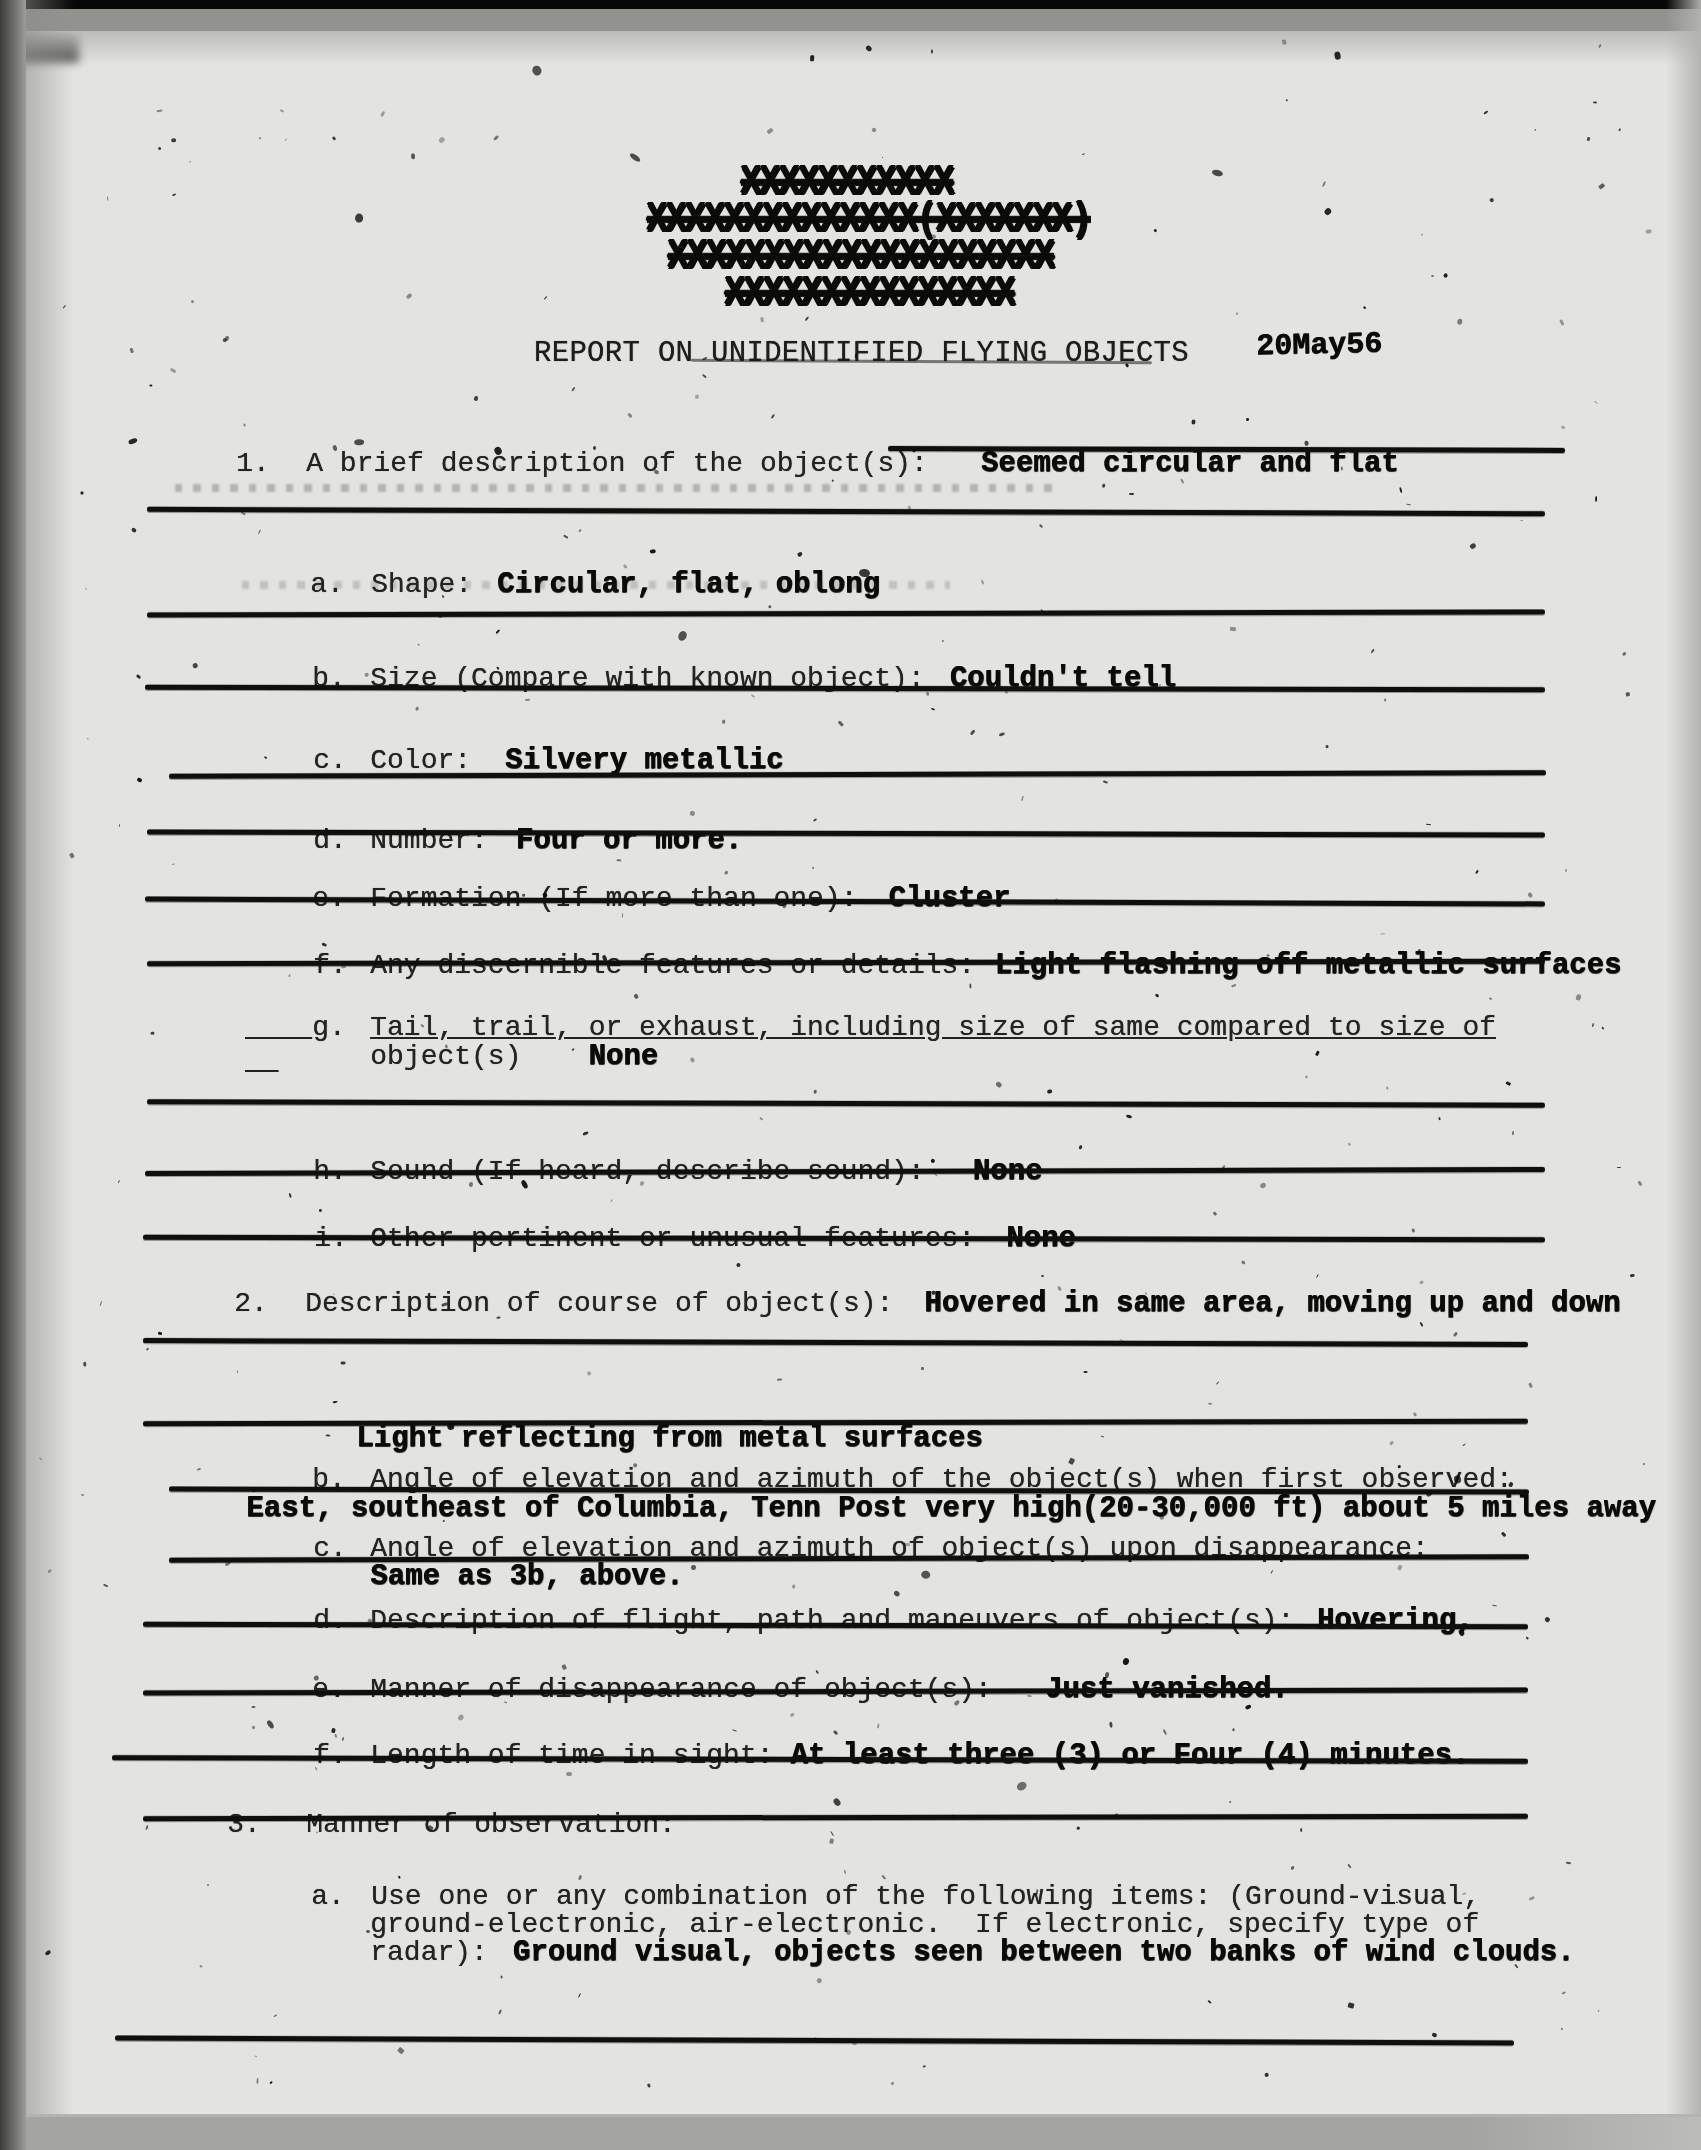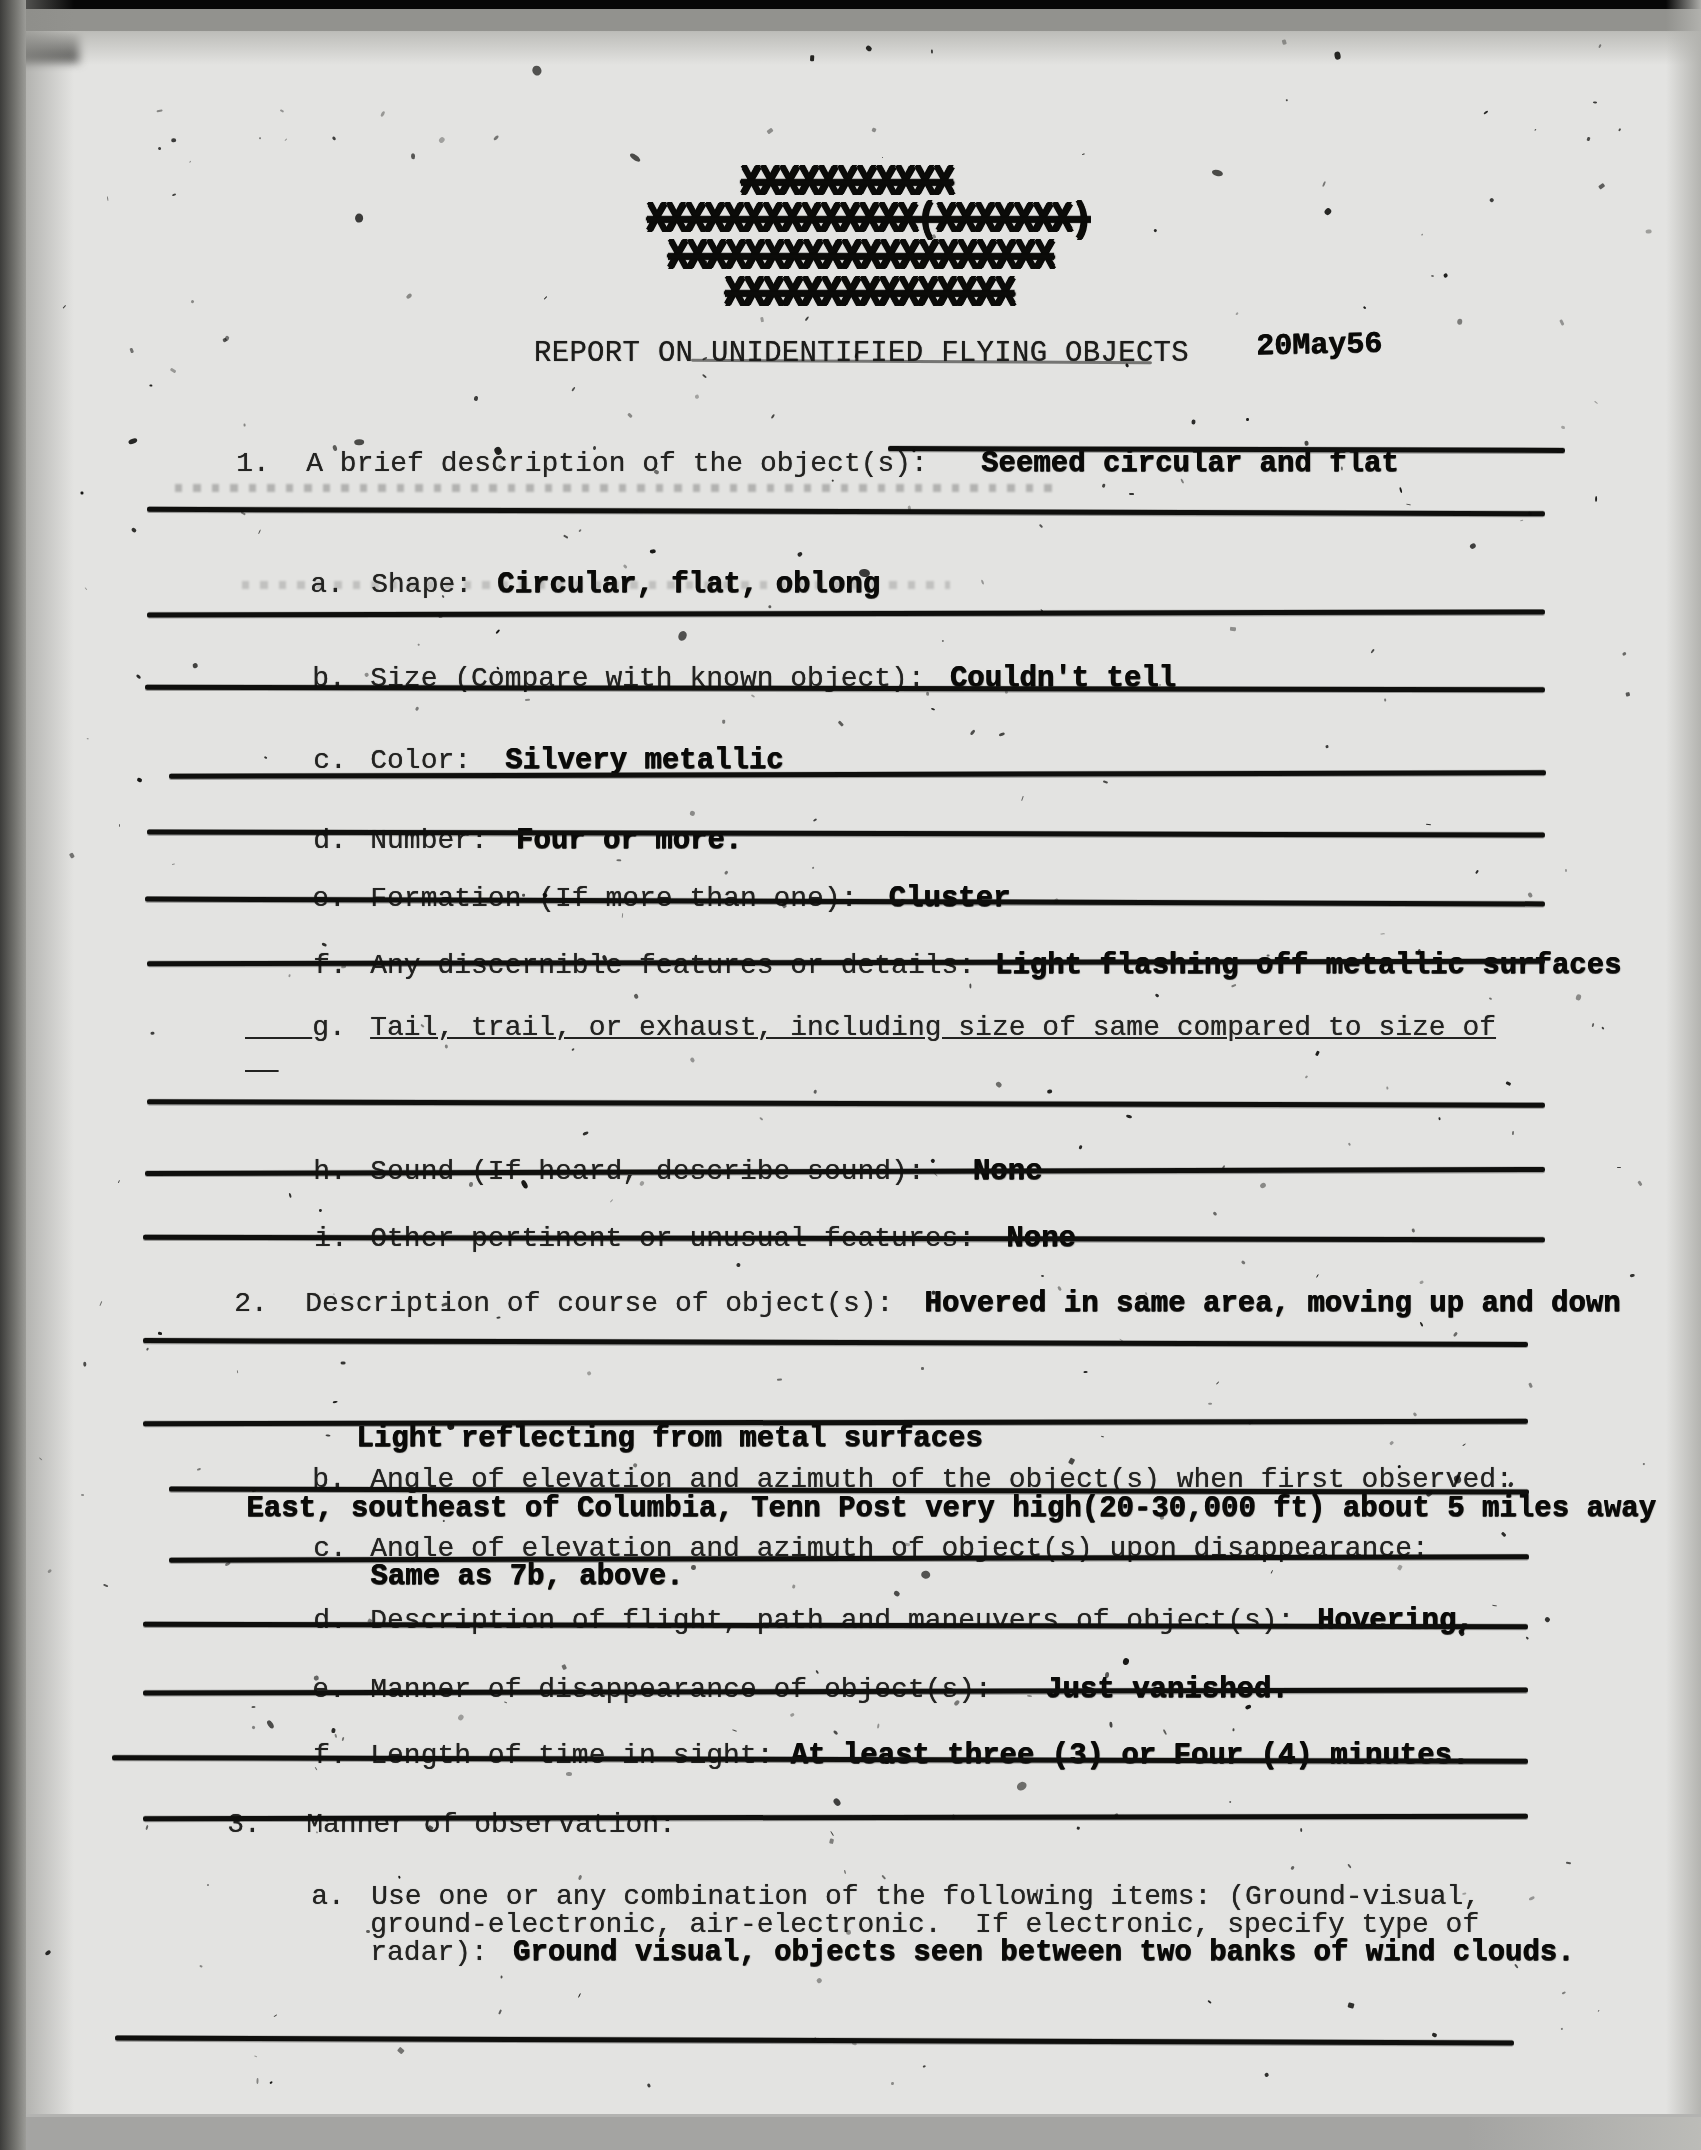--- a/index.html
+++ b/index.html
@@ -104,6 +104,9 @@
 
   <div class="row" style="top:978px;left:245px;text-decoration:underline;">
     <span class="num" style="width:58px;">g.</span><span class="lbl">Tail, trail, or exhaust, including size of same compared to size of</span>
+  </div>
+  <div class="row" style="top:1007px;left:303px;">
+    <span class="lbl">object(s)</span><span class="ans" style="margin-left:67px;">None</span>
   </div>
   <div class="hr" style="top:1101px;left:147px;width:1398px;transform:rotate(.14deg);"></div>
 

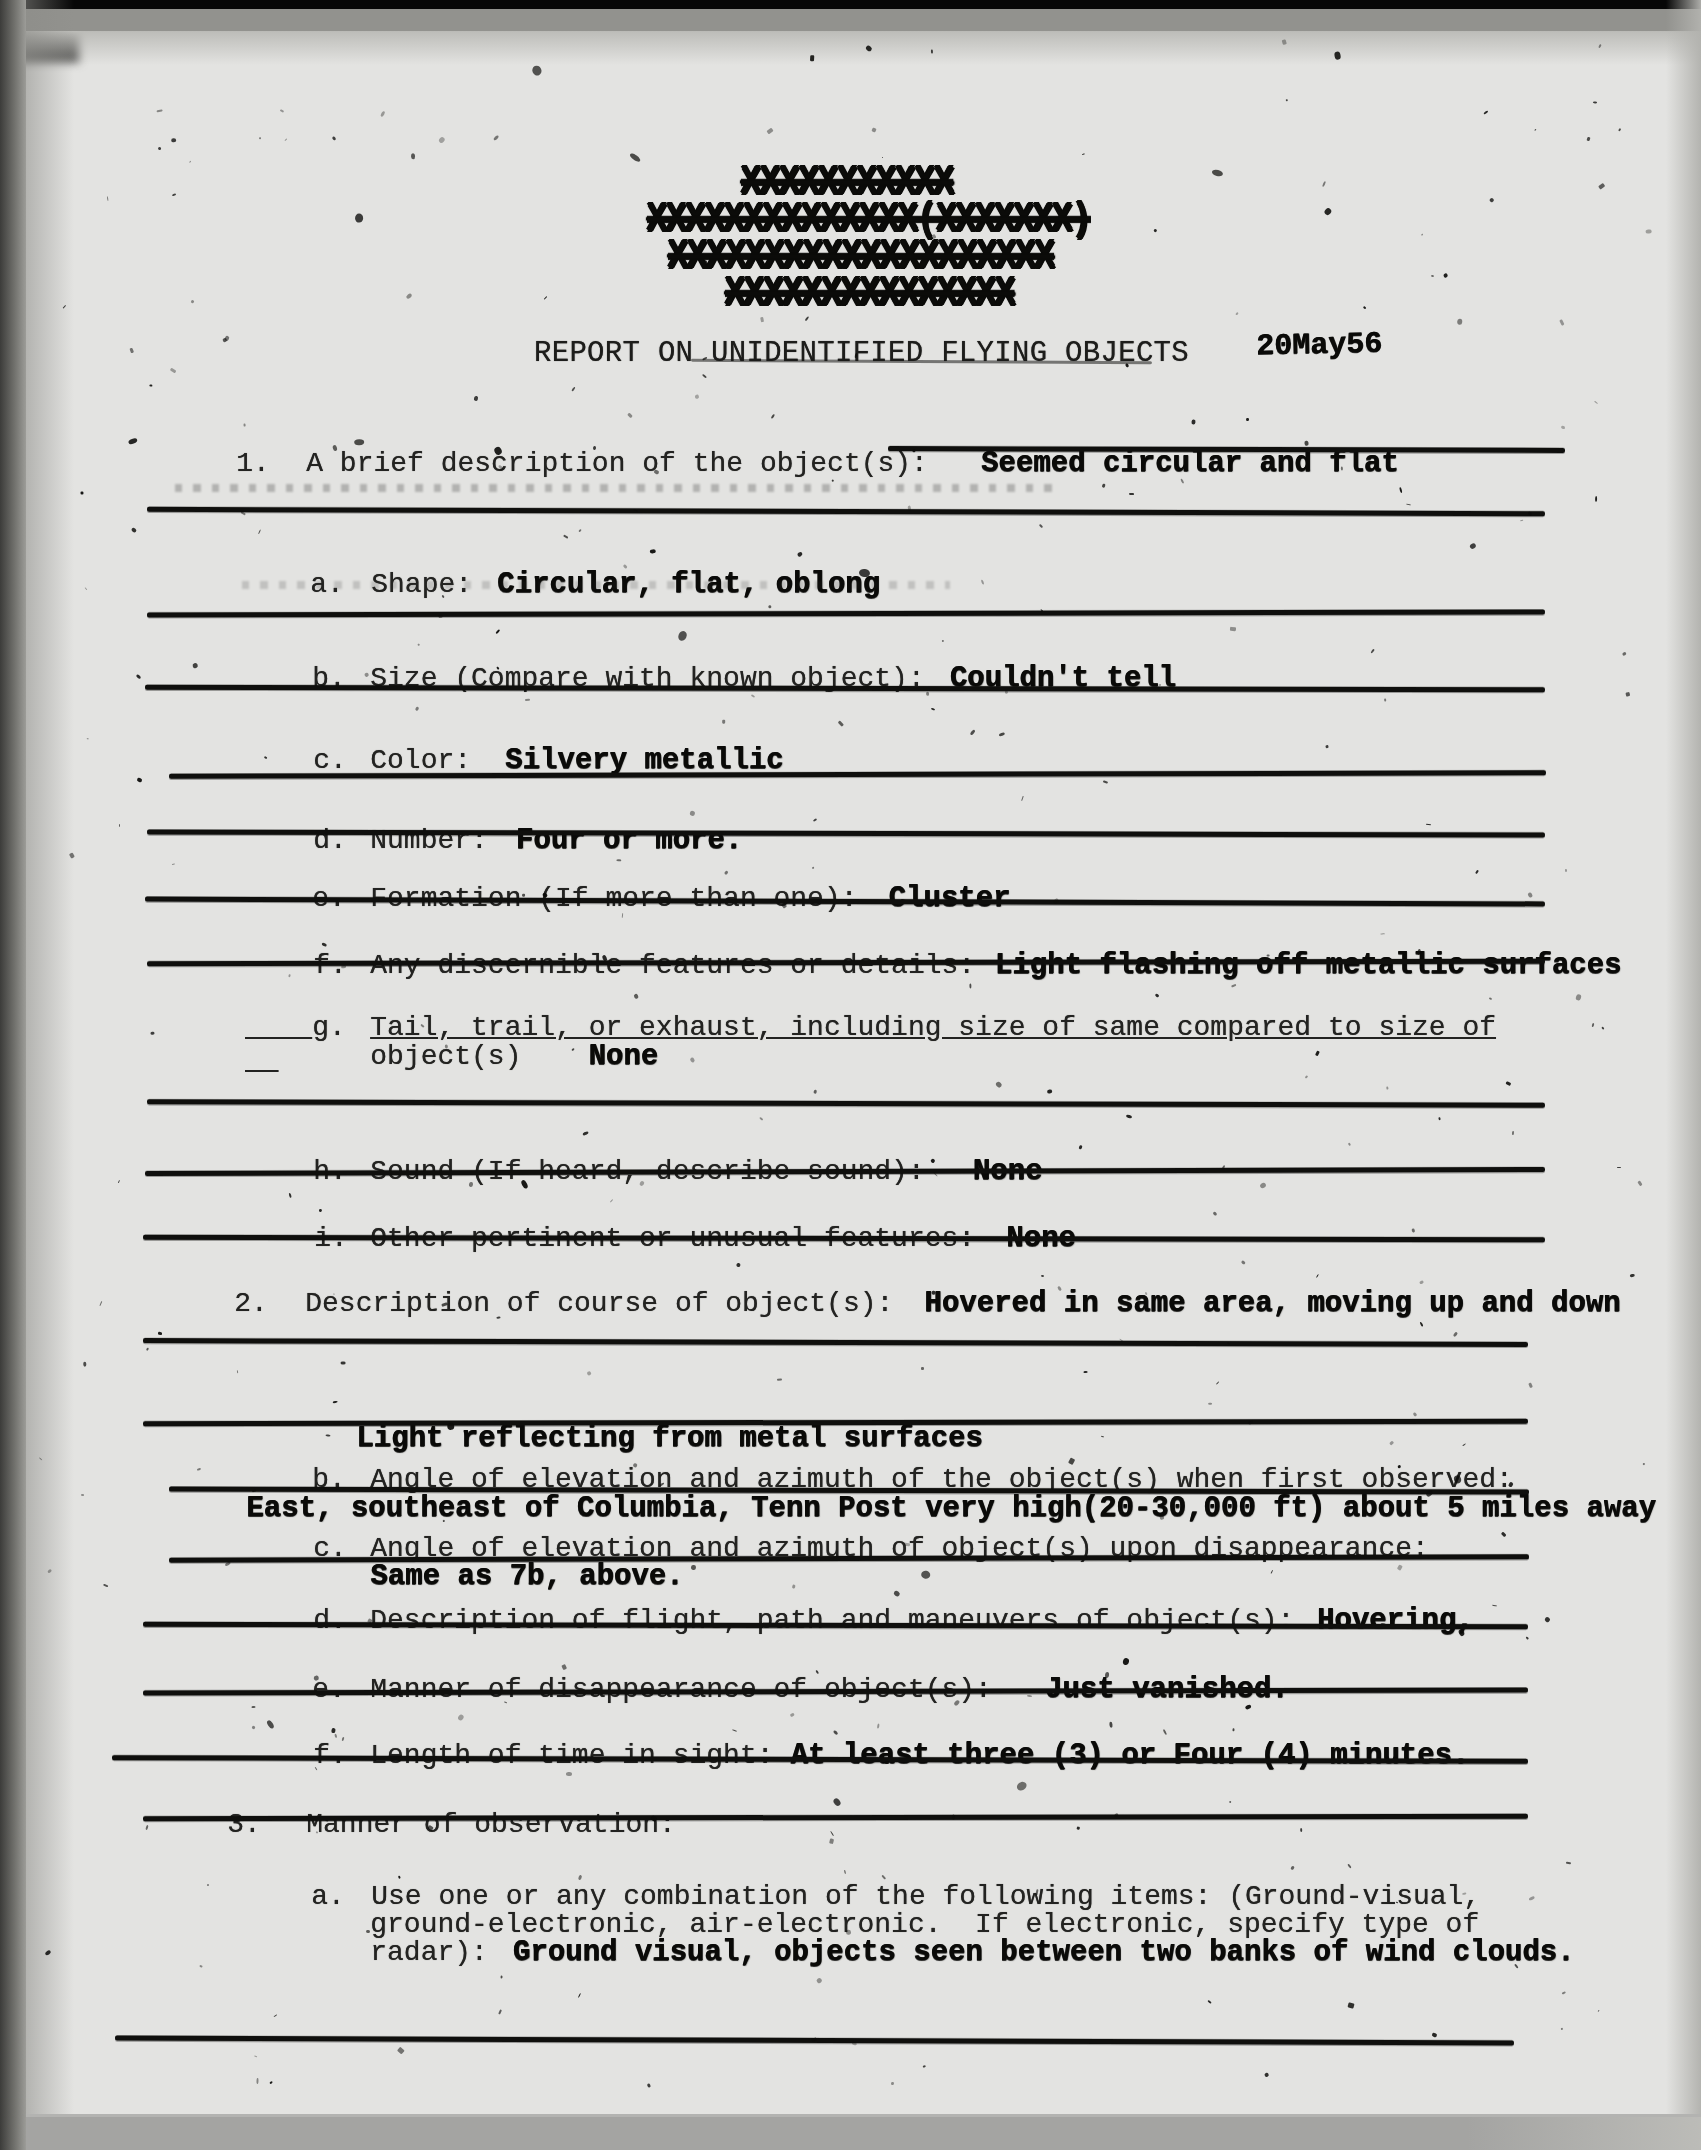--- a/index.html
+++ b/index.html
@@ -142,7 +142,7 @@
     <span class="num" style="width:57px;">c.</span><span class="lbl">Angle of elevation and azimuth of object(s) upon disappearance:</span>
   </div>
   <div class="row" style="top:1527px;left:303px;">
-    <span class="ans">Same as 7b, above.</span>
+    <span class="ans">Same as 3b, above.</span>
   </div>
   <div class="hr" style="top:1556px;left:169px;width:1360px;transform:rotate(-.14deg);"></div>
 

